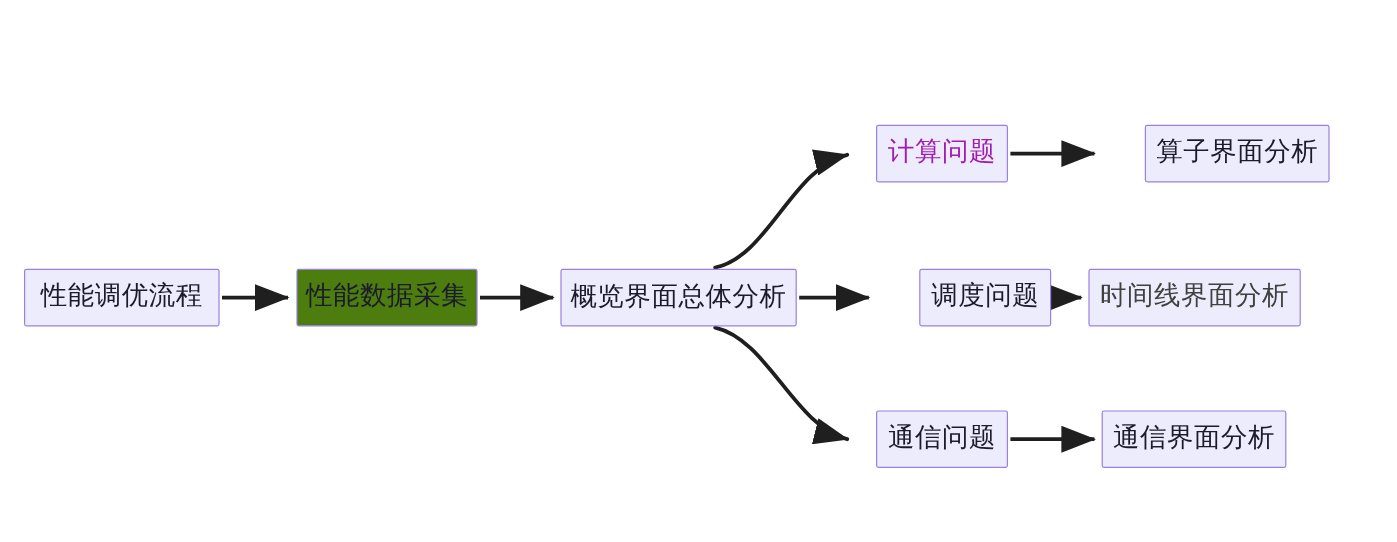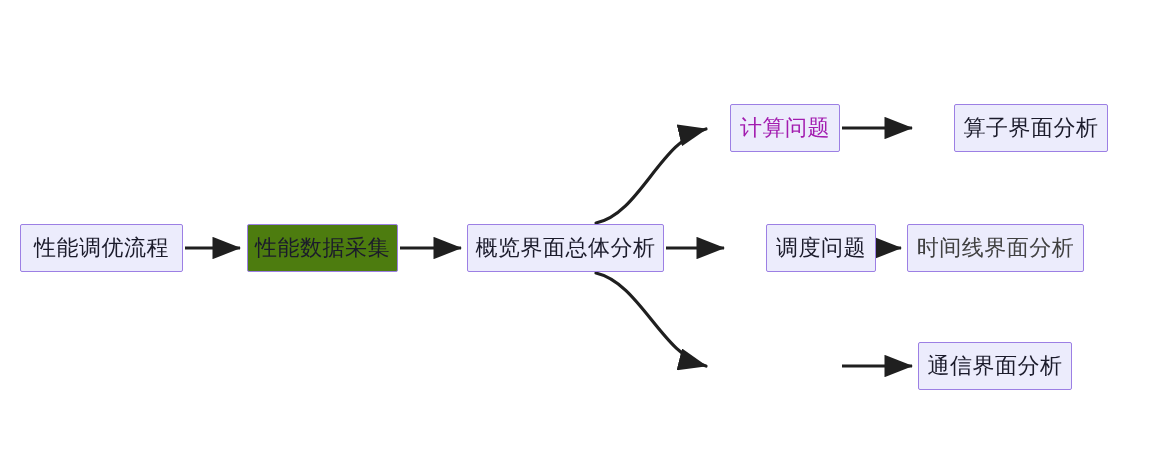--- a/index.html
+++ b/index.html
@@ -95,6 +95,9 @@
     <span class="node-label">调度问题</span>
   </div>
 
+  <div class="node" style="left: 730px; top: 342px; width: 110px; height: 48px; background: rgb(236, 236, 252); border-color: rgb(156, 127, 228); color: rgb(27, 27, 43);">
+    <span class="node-label">通信问题</span>
+  </div>
 
   <div class="node" style="left: 918px; top: 104px; width: 154px; height: 48px; background: rgb(236, 236, 252); border-color: rgb(156, 127, 228); color: rgb(27, 27, 43); margin-left: 36px;">
     <span class="node-label">算子界面分析</span>

